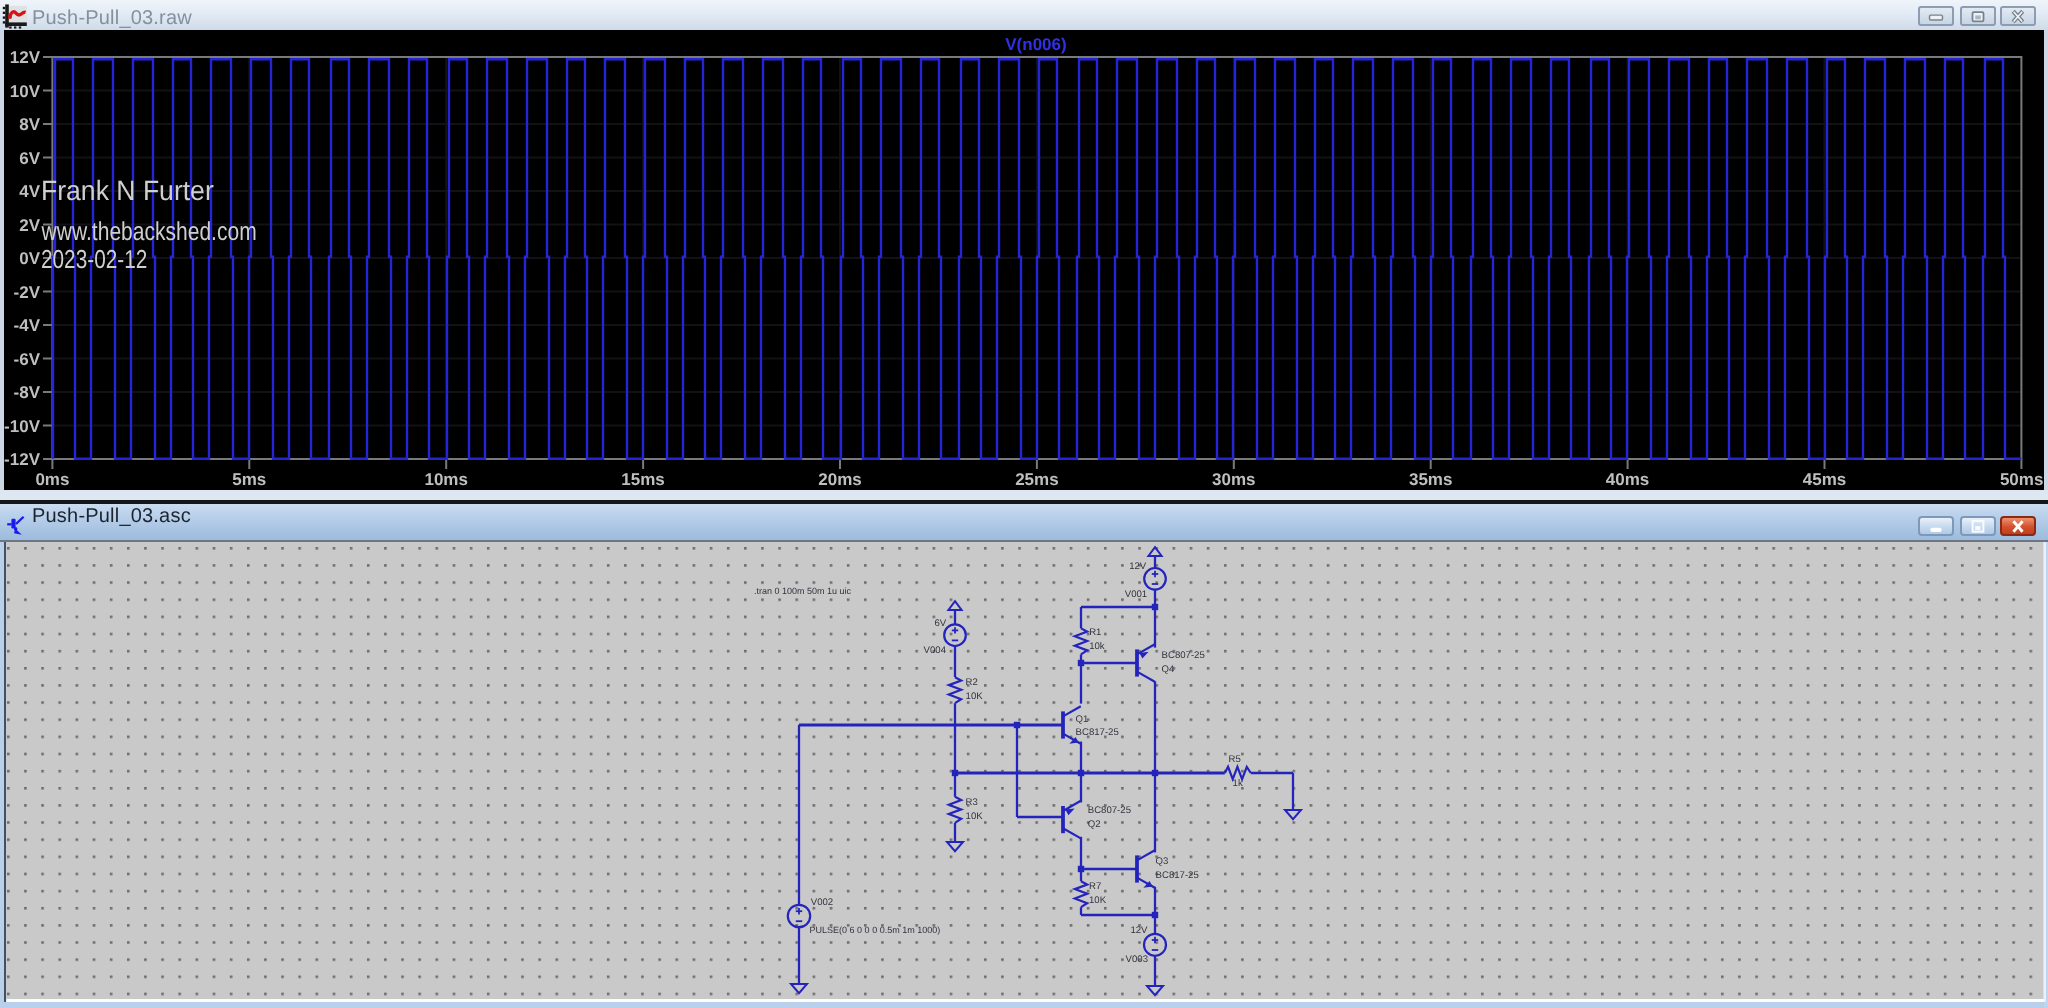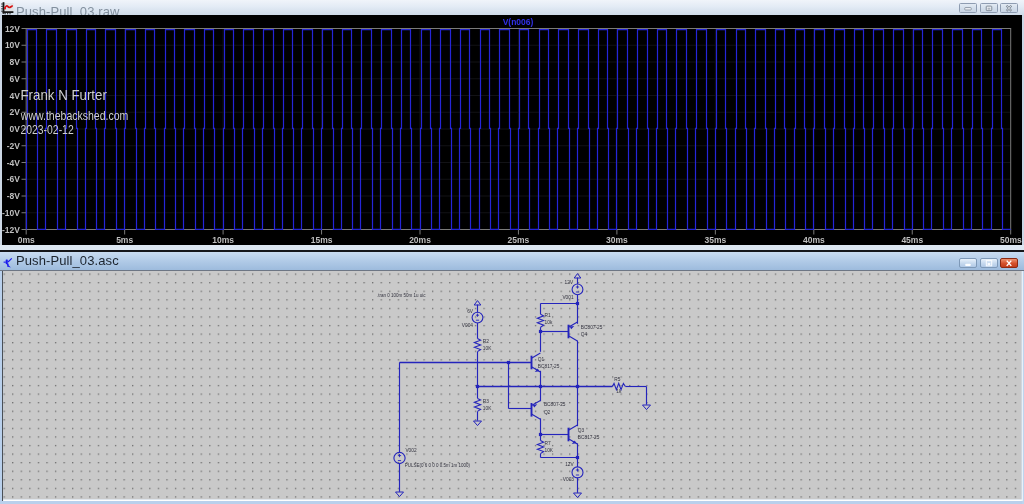--- a/index.html
+++ b/index.html
@@ -7,7 +7,7 @@
 .tbar{position:absolute;left:0;width:1024px;height:15px}
 .tbar.inact{background:linear-gradient(180deg,#f0f4fa 0%,#e3ebf5 45%,#cfdbe9 100%)}
 .tbar.act{background:linear-gradient(180deg,#c9dcf1 0%,#b3cce8 45%,#9dbbdd 100%)}
-.ttext{position:absolute;top:4px;left:16px;font-size:13px;color:#83909e;letter-spacing:0.1px}
+.ttext{position:absolute;top:4px;left:16px;font-size:10px;color:#83909e;letter-spacing:0.1px}
 .ttext.b{color:#1c242e}
 .btns{position:absolute;top:2.5px;left:959px;display:flex;gap:2.5px}
 .btn{width:18px;height:10.5px;border-radius:2px;position:relative}

